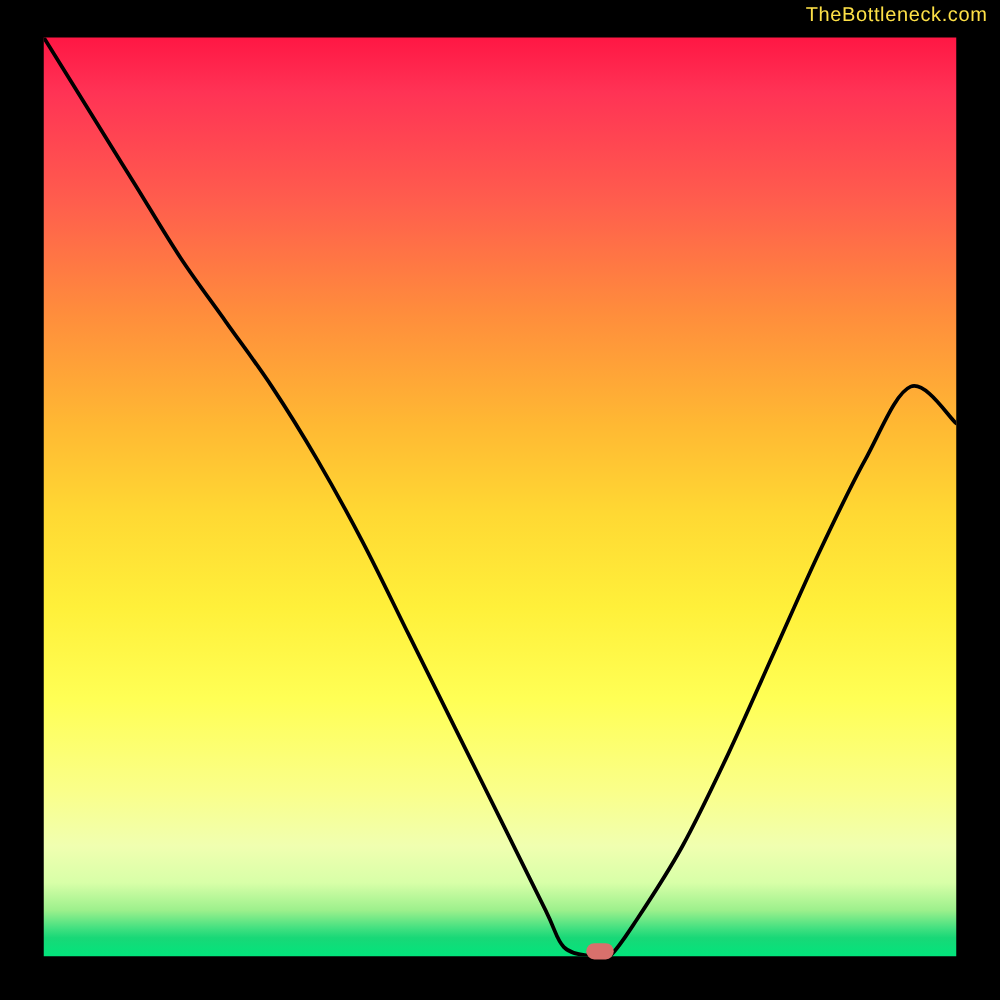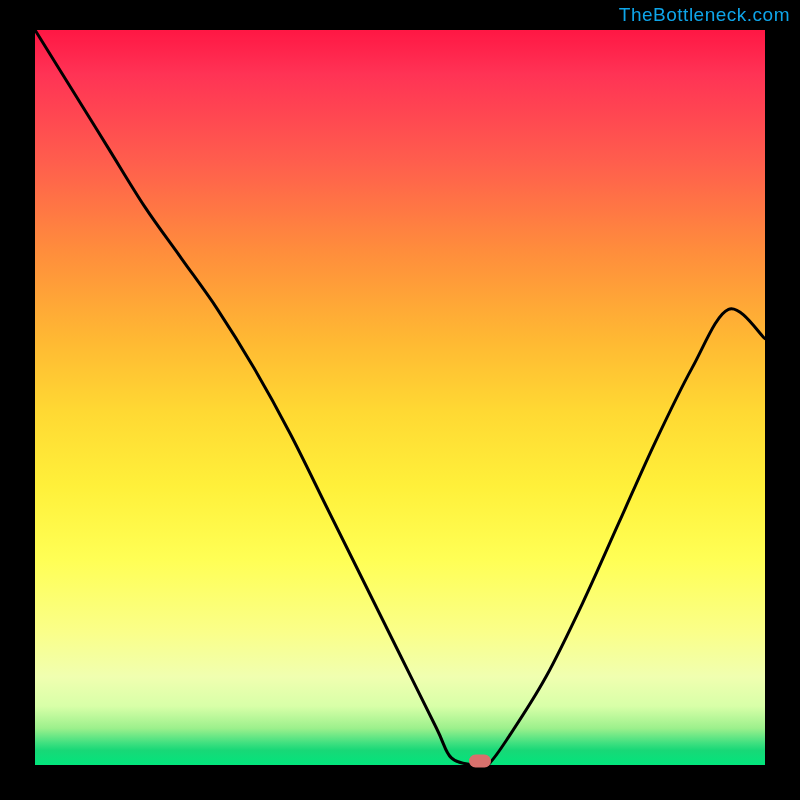--- a/index.html
+++ b/index.html
@@ -21,8 +21,8 @@
     position: absolute;
     top: 4px;
     right: 10px;
-    color: #0ea5e9;
-    font-size: 19px;
+    color: #fde047;
+    font-size: 16px;
     font-weight: 500;
     letter-spacing: 0.5px;
     z-index: 5;

